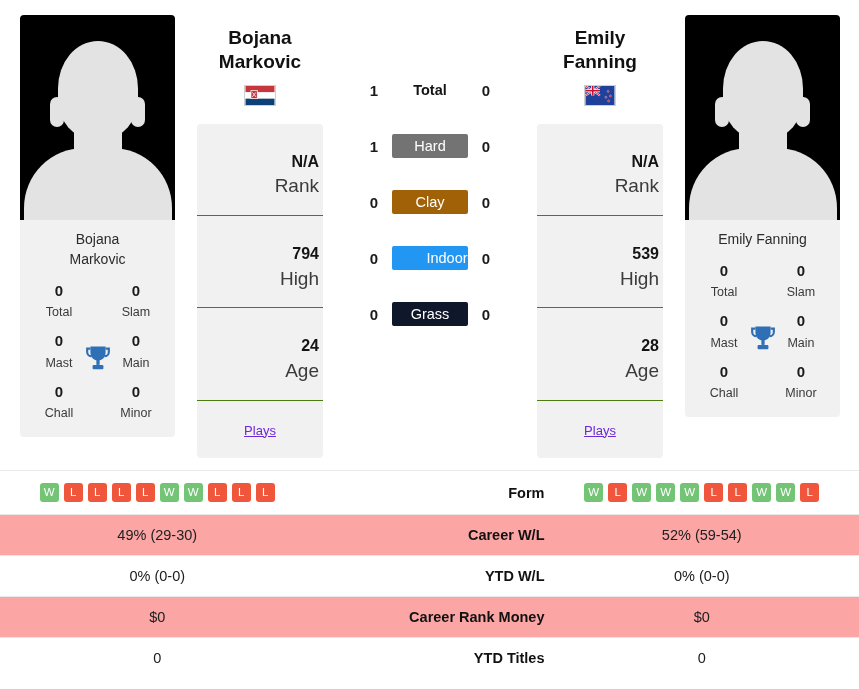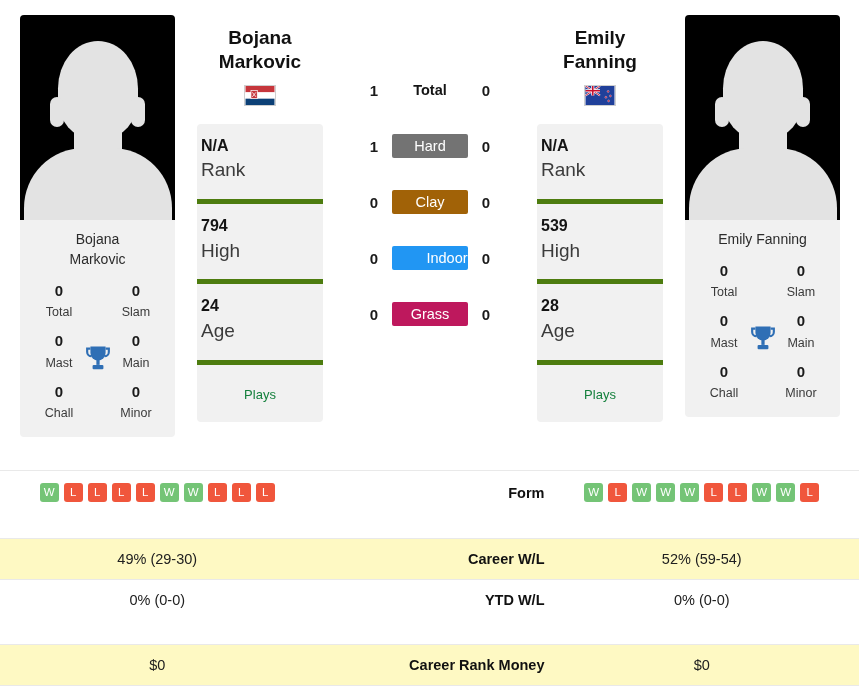--- a/index.html
+++ b/index.html
@@ -128,9 +128,9 @@
     overflow: hidden;
   }
   .statbox .srow {
-    padding: 12px 4px 14px;
-    text-align: left;
-    border-bottom: 5px solid #4d7c0f;
+    padding: 28px 4px 14px;
+    text-align: right;
+    border-bottom: 1px solid #4d7c0f;
   }
   .statbox .srow:last-child { border-bottom: none; }
   .statbox .sv { font-size: 16px; font-weight: bold; color: #141414; line-height: 1.3; }

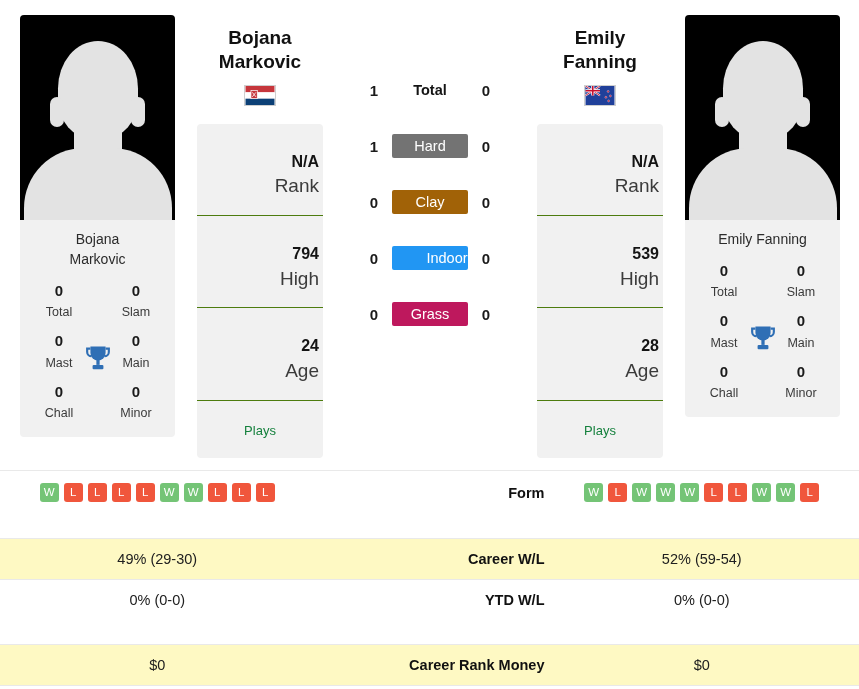--- a/index.html
+++ b/index.html
@@ -326,7 +326,7 @@
       </div>
       <div class="srf-row">
         <div class="srf-score">0</div>
-        <div class="srf-label badge" id="b4" style="background: #be185d;">Grass</div>
+        <div class="srf-label badge" id="b4" style="background: #0f172a;">Grass</div>
         <div class="srf-score">0</div>
       </div>
     </div>

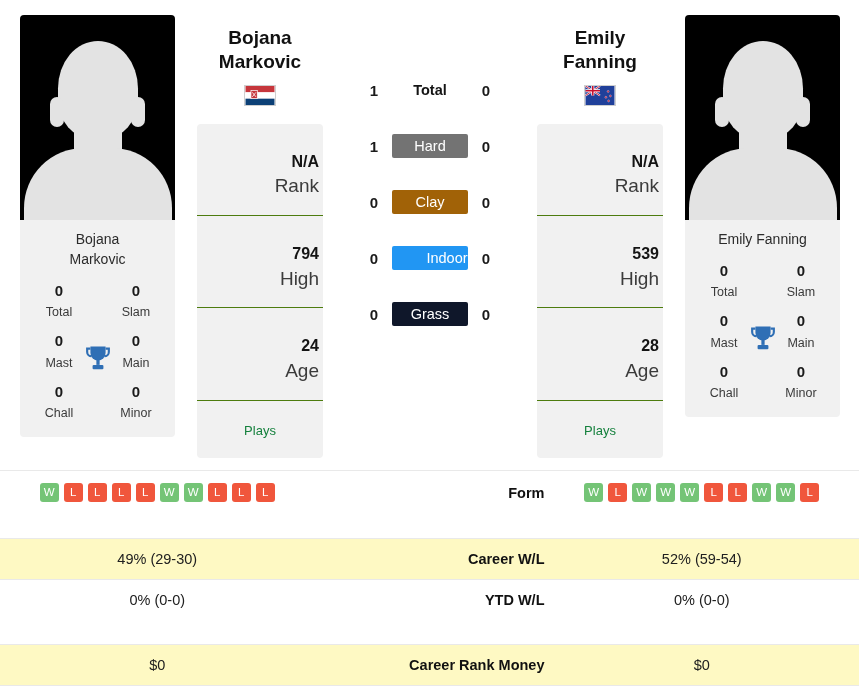--- a/index.html
+++ b/index.html
@@ -135,7 +135,7 @@
   .statbox .srow:last-child { border-bottom: none; }
   .statbox .sv { font-size: 16px; font-weight: bold; color: #141414; line-height: 1.3; }
   .statbox .sk { font-size: 19px; color: #3b3b3b; line-height: 1.5; }
-  .statbox .plays { font-size: 13px; color: #15803d; padding: 22px 4px 20px; text-align: center; }
+  .statbox .plays { font-size: 13px; color: #6d28d9; padding: 22px 4px 20px; text-align: center; text-decoration: underline; }
 
   
   .center-col {

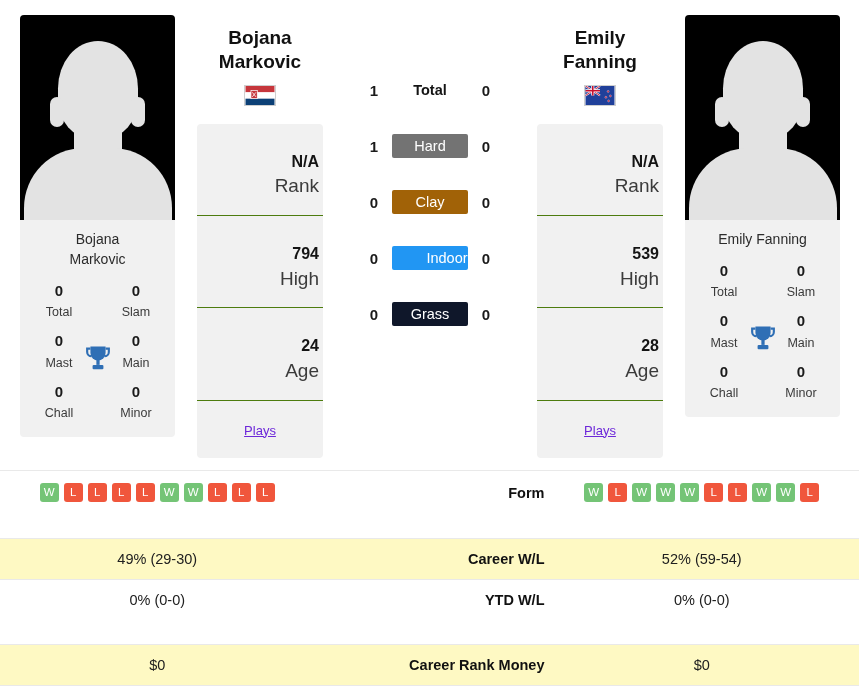--- a/index.html
+++ b/index.html
@@ -183,7 +183,7 @@
     border-top: 1px solid #e9e9e9;
     height: 41px;
   }
-  .cmp-row.alt { background: #fef9c3; margin-top: 24px; }
+  .cmp-row.alt { background: #fca5a5; }
   .cmp-row.form-row { height: 44px; background: #ffffff; }
   .cmp-left, .cmp-right {
     flex: 1 1 0;

